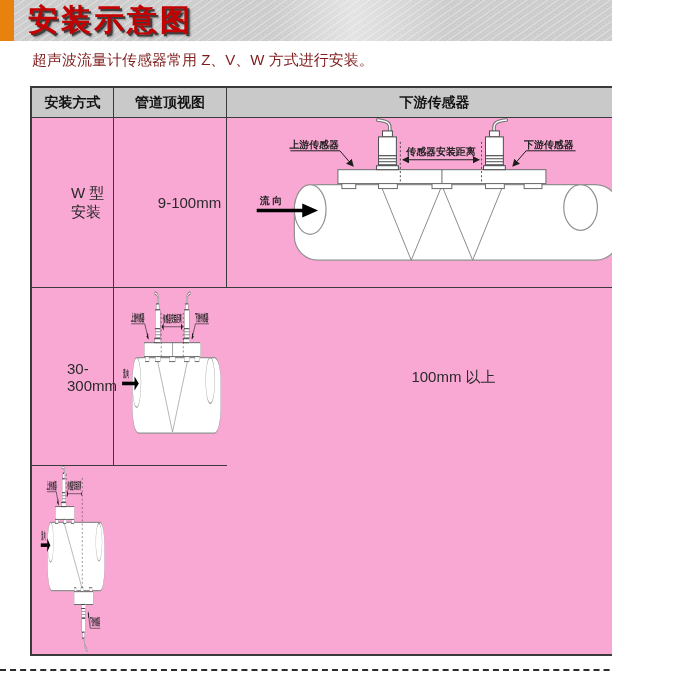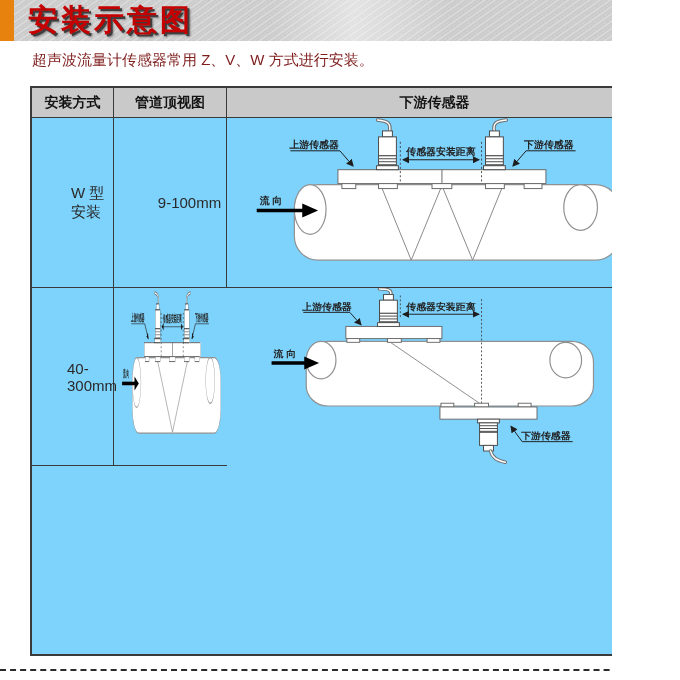--- a/index.html
+++ b/index.html
@@ -19,7 +19,7 @@
   
   .tbl{position:absolute;left:30px;top:86px;width:614px;height:570px;border:2px solid #3a3a3a;
        box-sizing:border-box;display:grid;grid-template-columns:82px 113px 1fr;
-       grid-template-rows:30px 170px 178px 1fr;background:#7dd3fc;}
+       grid-template-rows:30px 170px 178px 1fr;background:#f9a8d4;}
   .cell{border-right:1px solid #3a3a3a;border-bottom:1px solid #3a3a3a;
         display:flex;align-items:center;justify-content:center;min-width:0;min-height:0;}
   .c-last{border-right:none;}

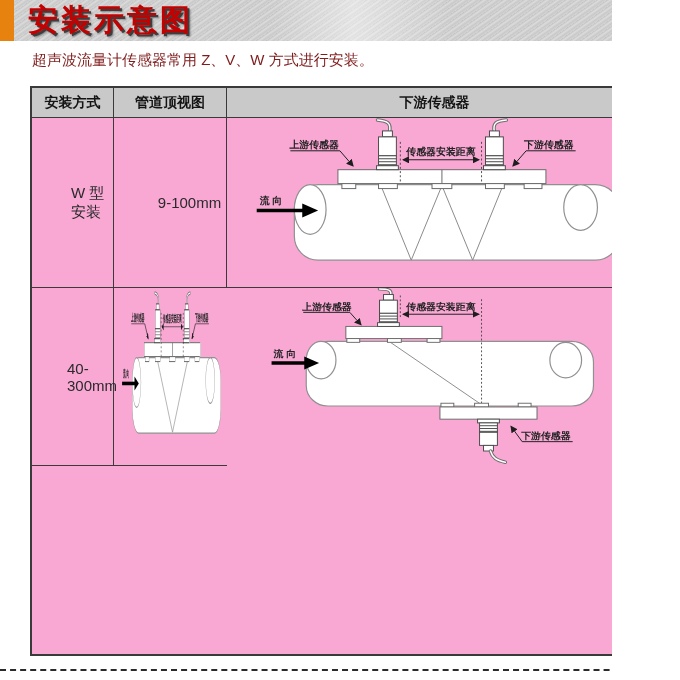--- a/index.html
+++ b/index.html
@@ -126,7 +126,7 @@
       </svg>
     </div>
 
-    <div class="cell td-text">40-300mm</div>
+    <div class="cell td-text">30-300mm</div>
     <div class="cell td-diag c-last">
       <svg class="diag" viewBox="0 0 419 178" preserveAspectRatio="none">
         <defs>

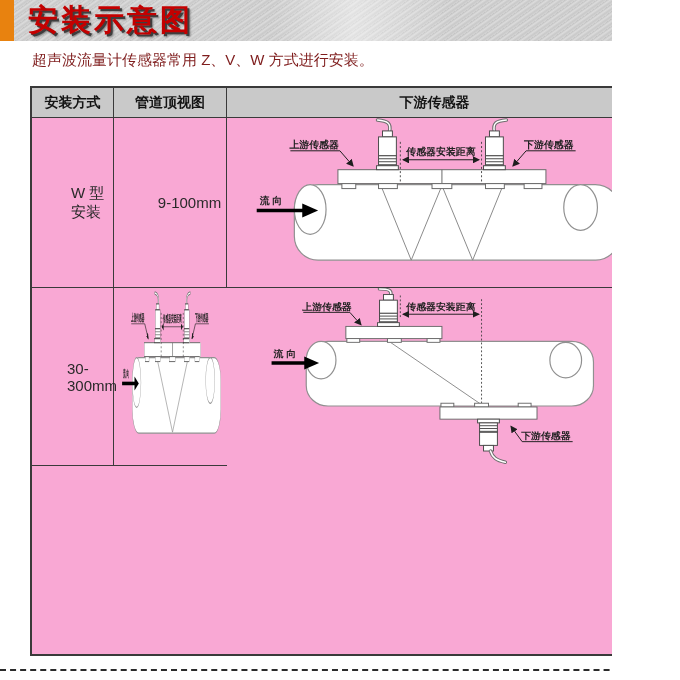--- a/index.html
+++ b/index.html
@@ -189,6 +189,7 @@
       </svg>
     </div>
 
+    <div class="cell td-text r-last">100mm 以上</div>
     <div class="cell td-diag c-last r-last">
       <svg class="diag" viewBox="0 0 419 190" preserveAspectRatio="none">
         <defs>

